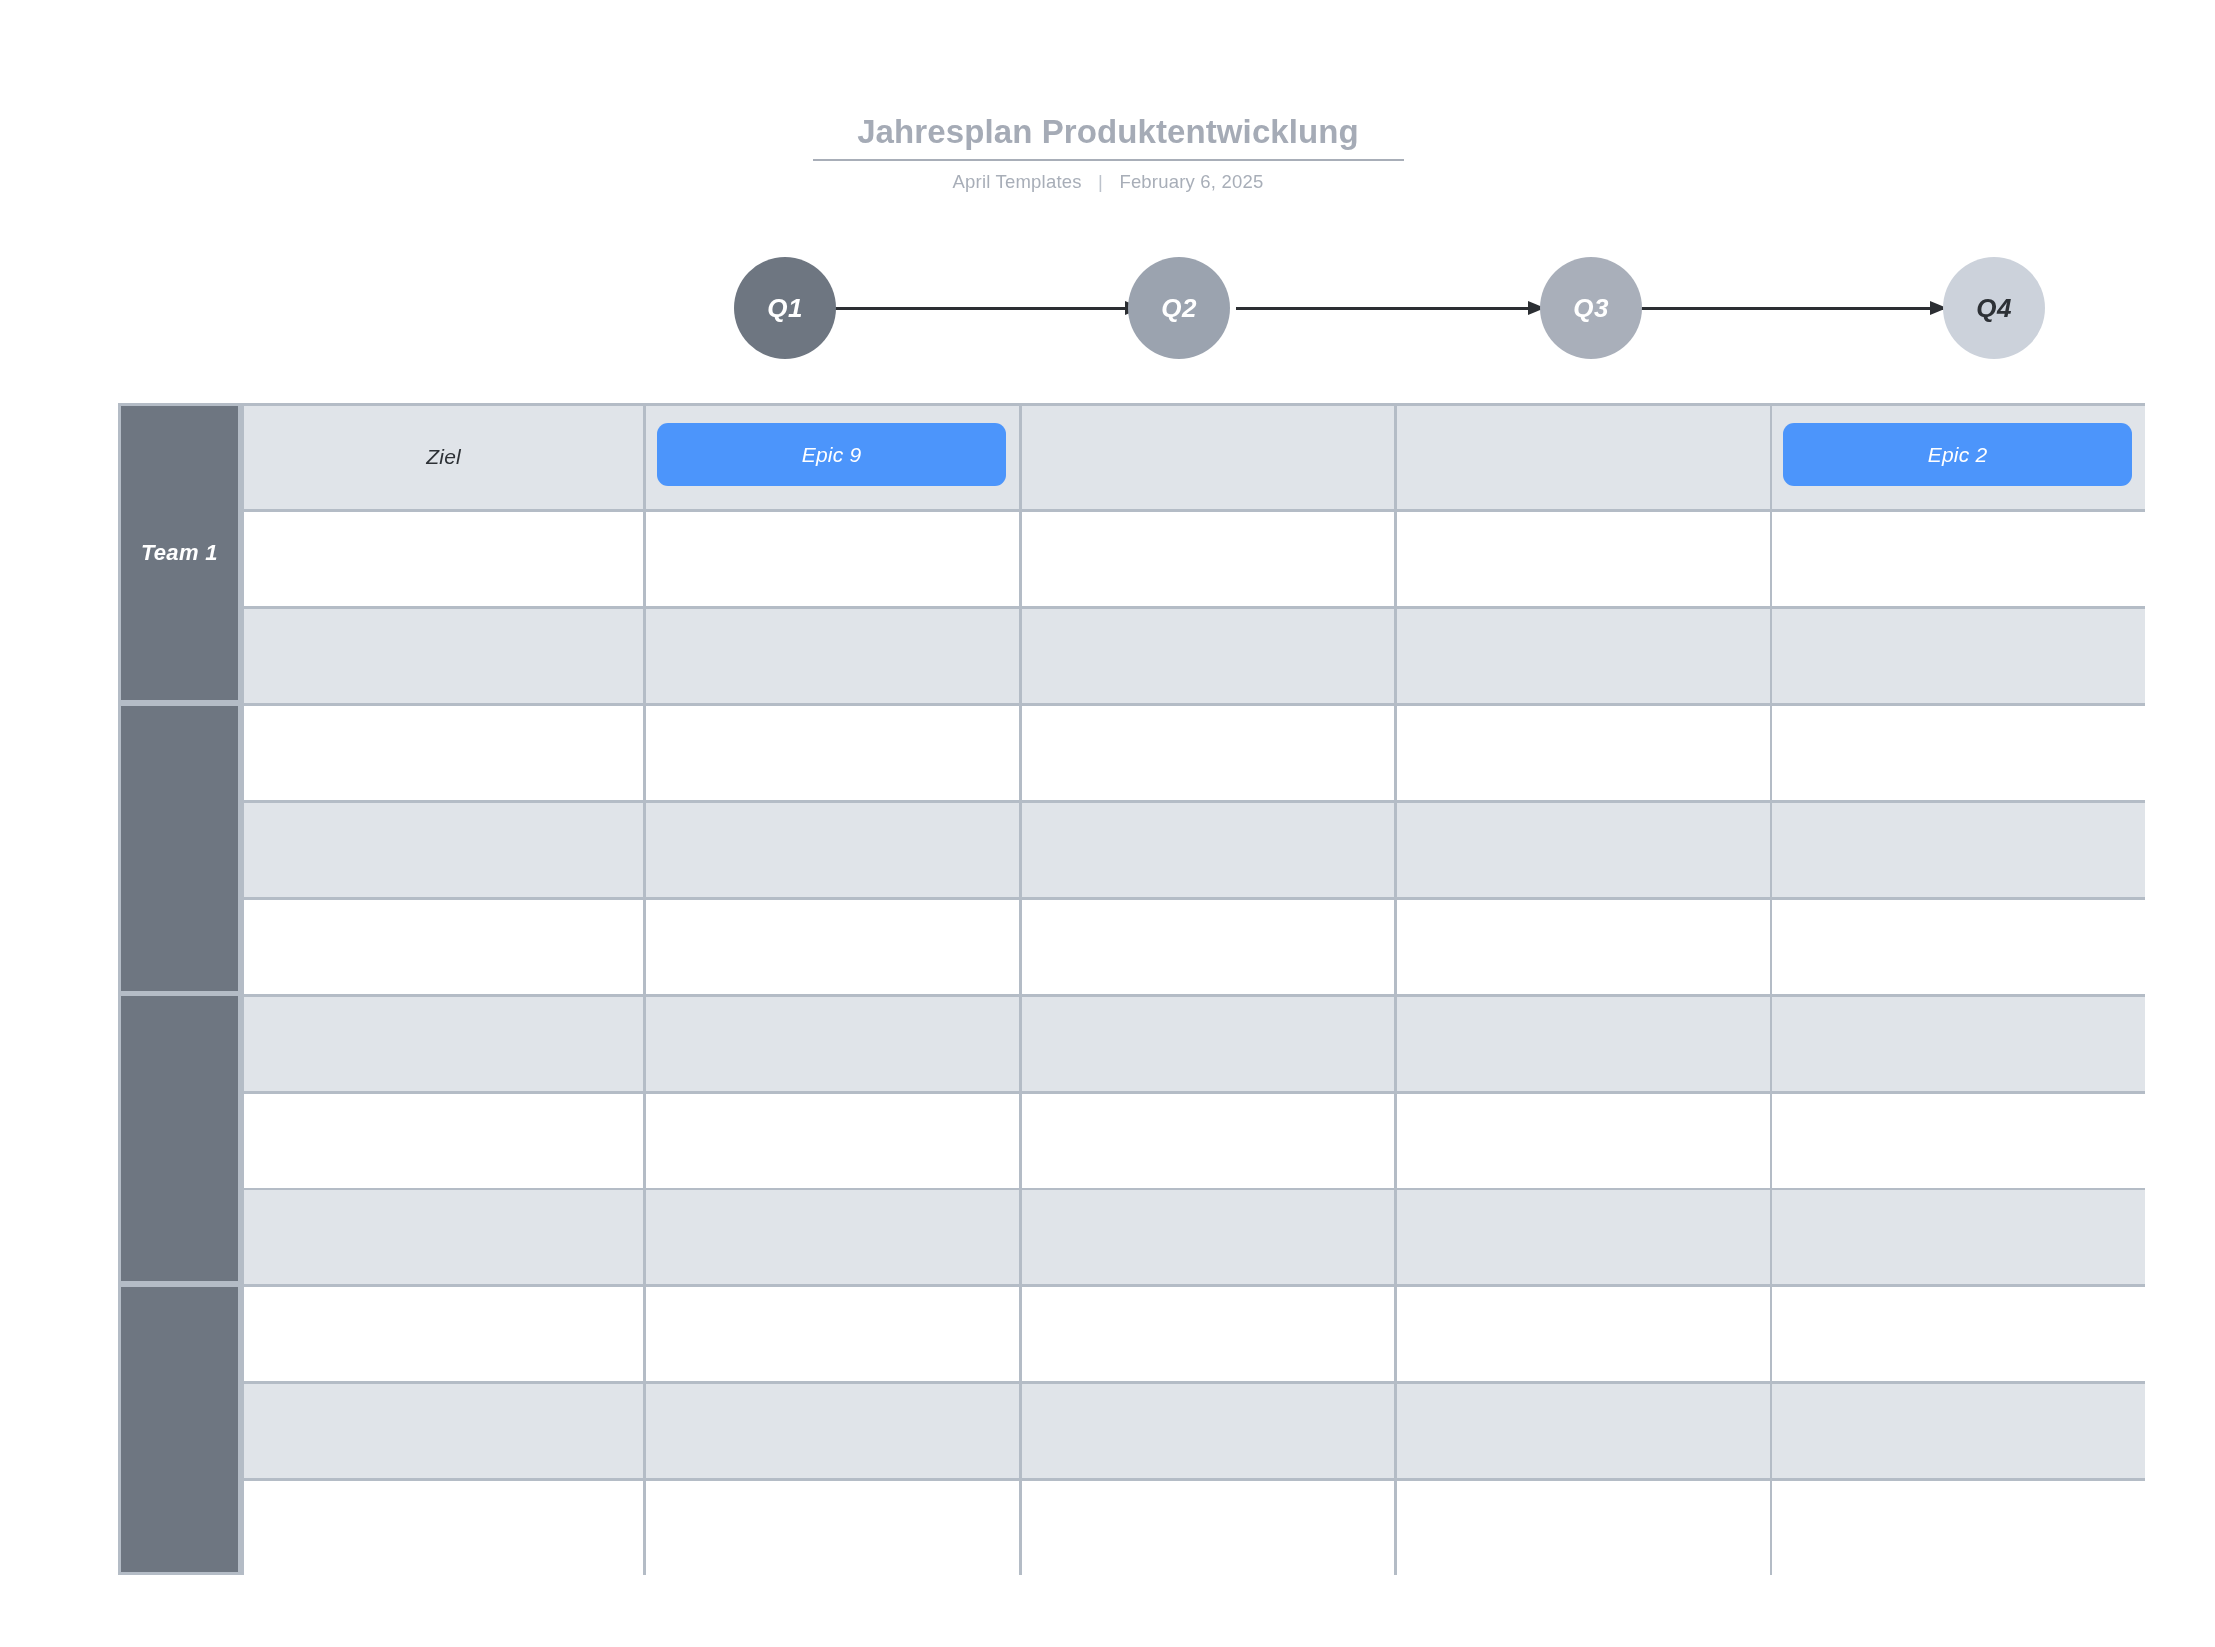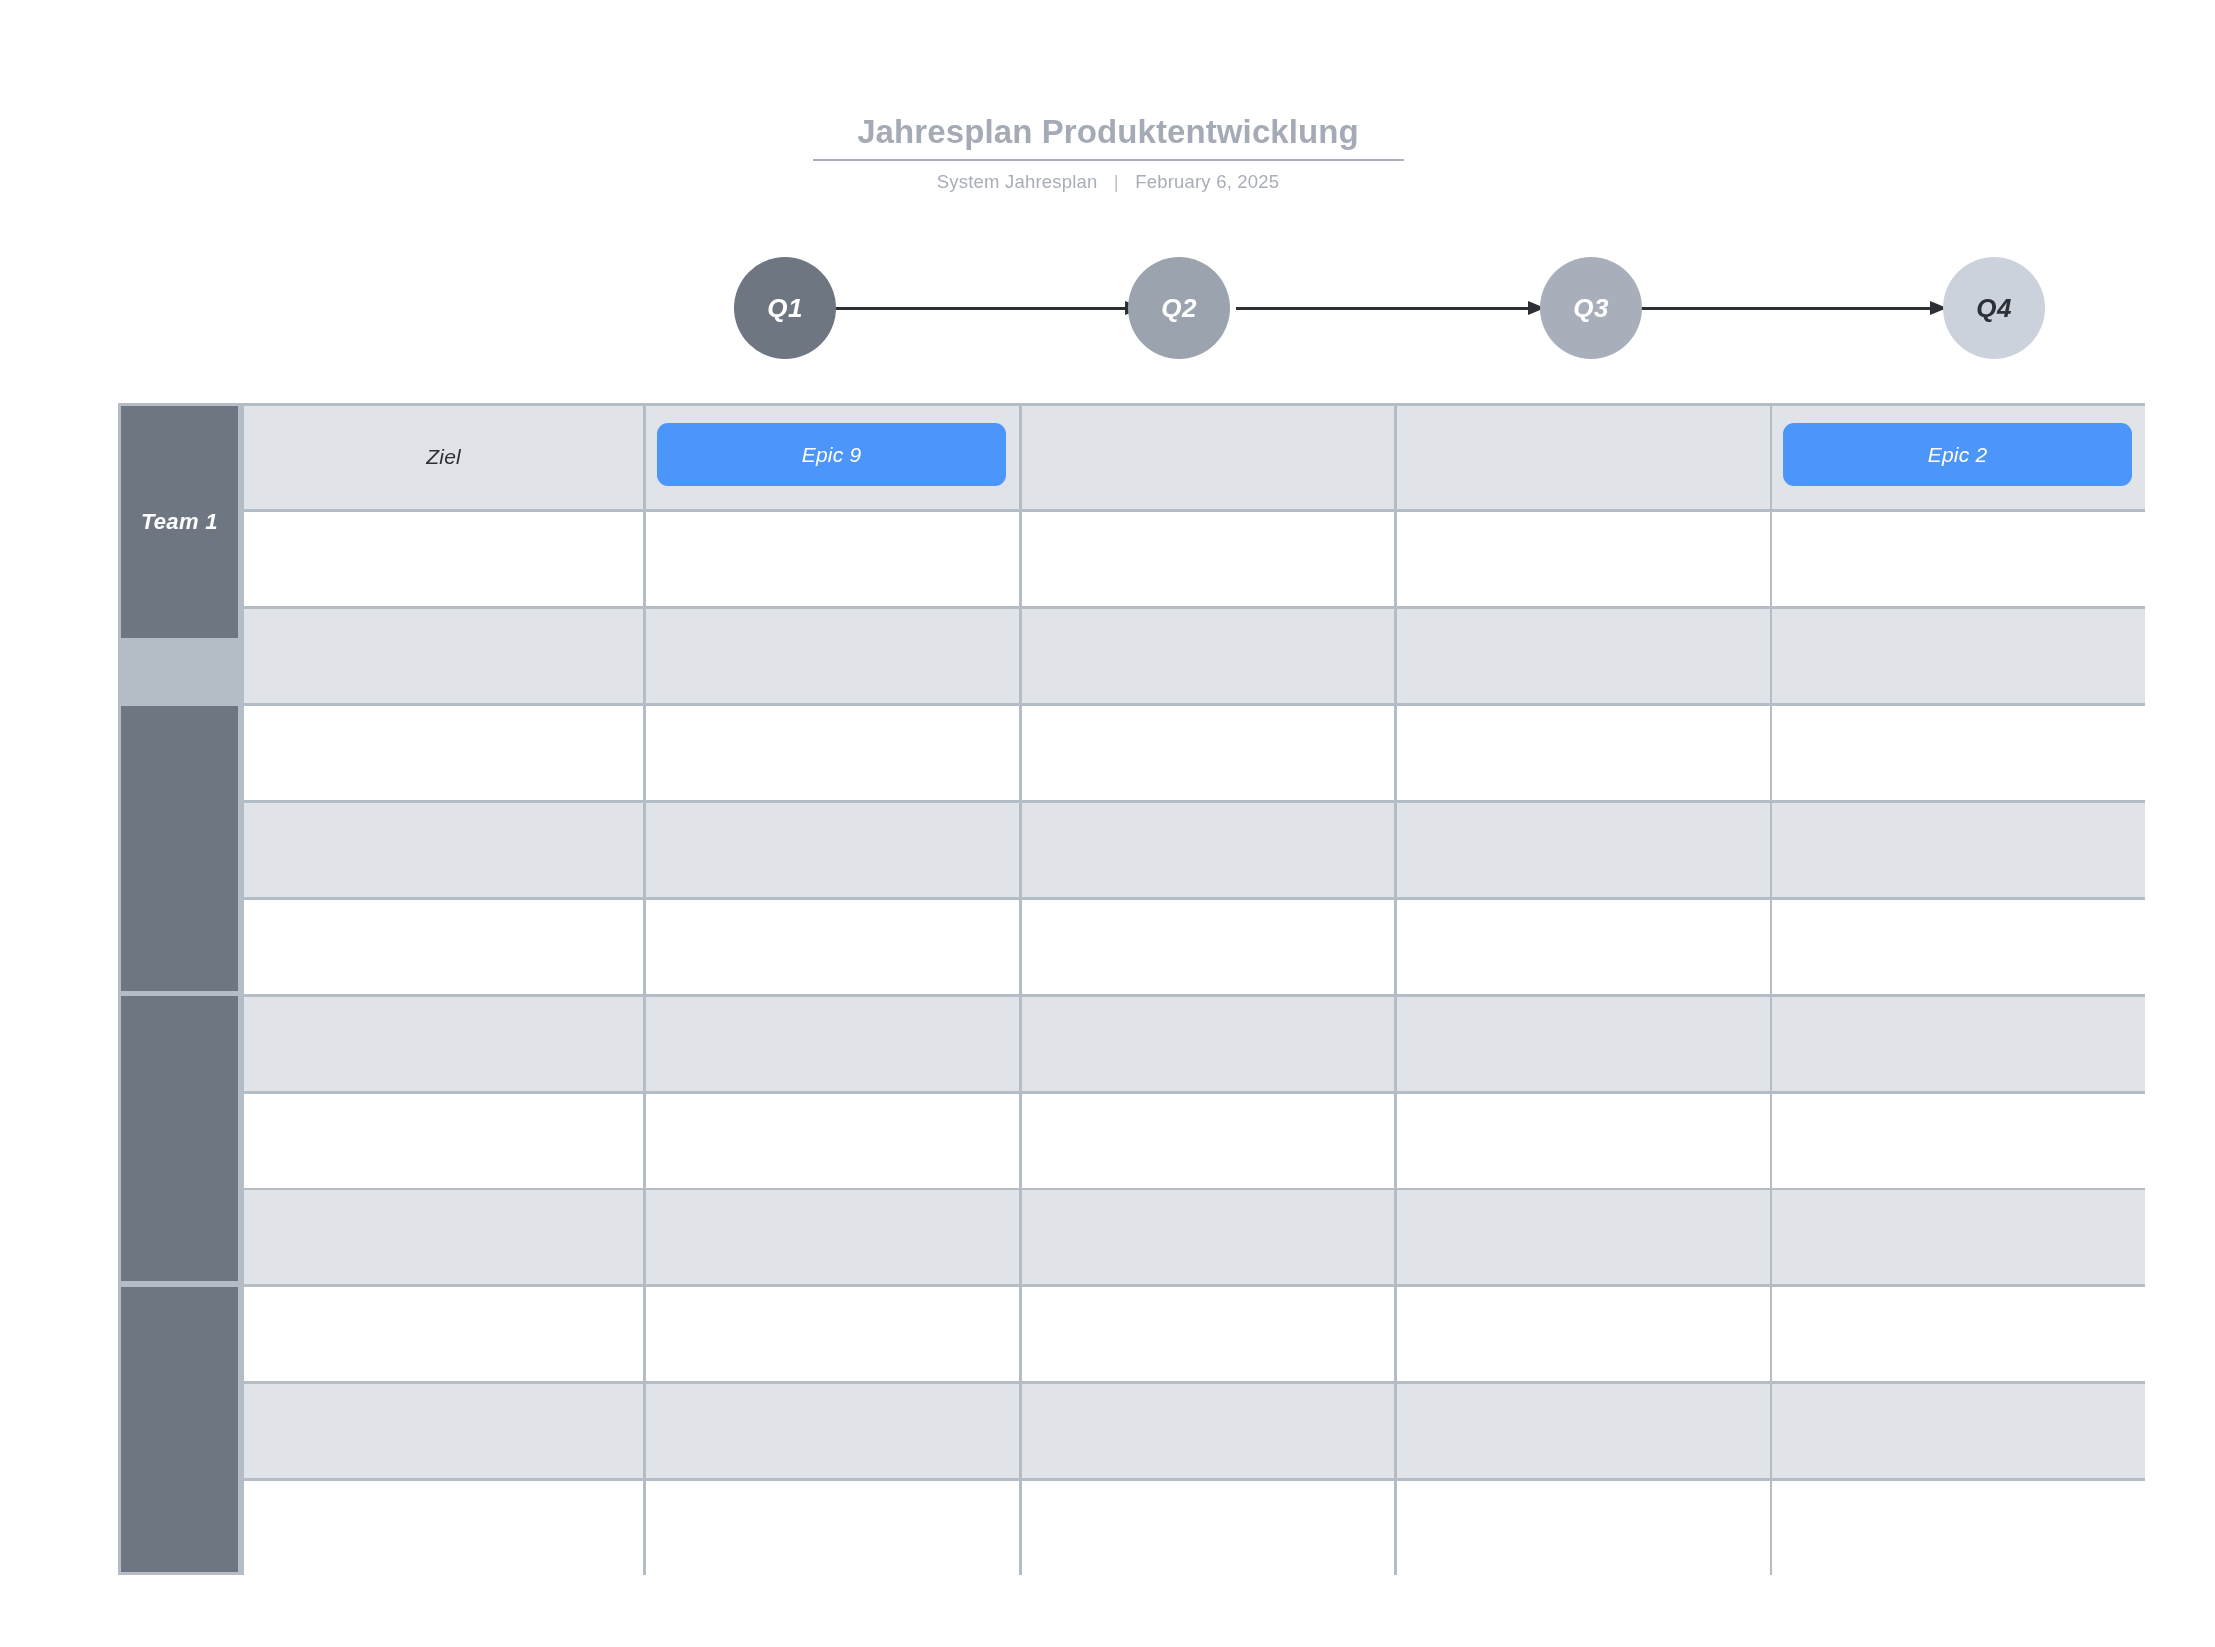--- a/index.html
+++ b/index.html
@@ -194,7 +194,7 @@
   <div class="doc-title">Jahresplan Produktentwicklung</div>
   <div class="title-rule"></div>
   <div class="doc-sub">
-    <span>System Jahresplan</span>
+    <span>April Templates</span>
     <span class="sep">|</span>
     <span>February 6, 2025</span>
   </div>

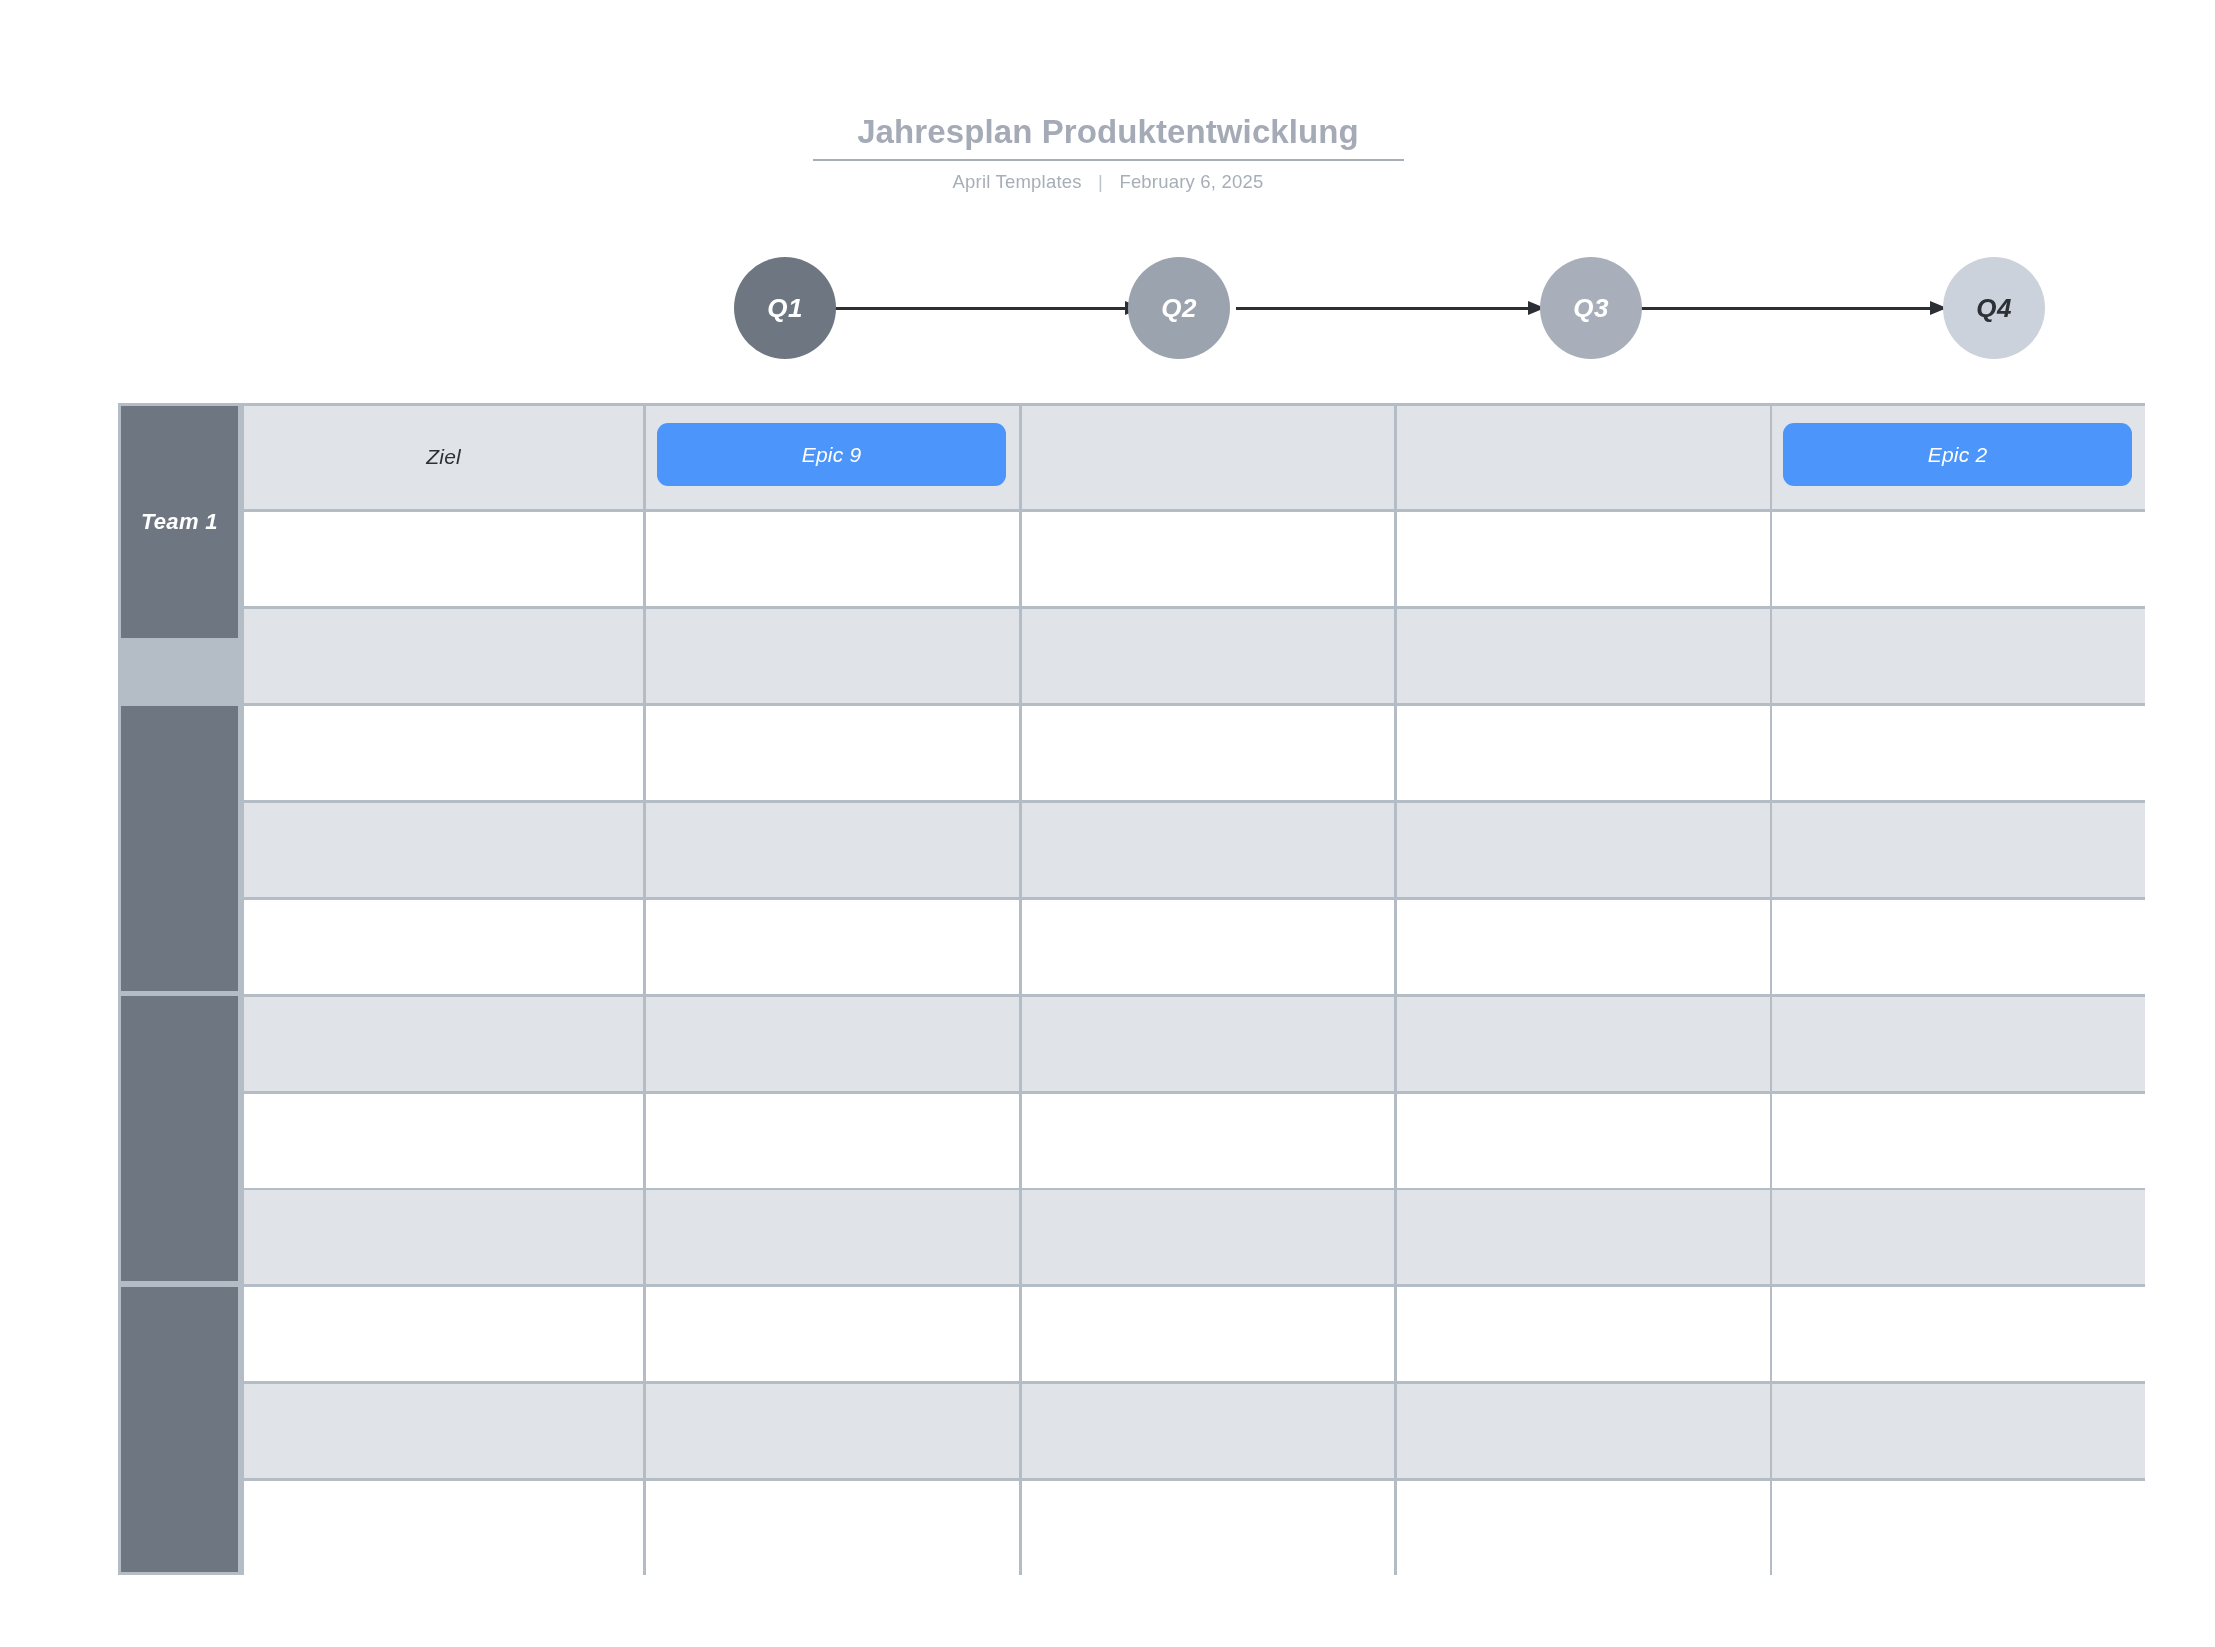--- a/index.html
+++ b/index.html
@@ -223,7 +223,7 @@
 <div class="plan-table">
   <div class="tbl-grid">
     <div class="teamcol" id="teamcol">
-        <div class="team-seg" style="top: 2.8px; height: 232px; background: rgb(110, 118, 129);">
+        <div class="team-seg" style="top: 2.8px; height: 294px; background: rgb(110, 118, 129);">
           <span>Team 1</span>
         </div>
         <div class="team-seg" style="top: 303px; height: 285px; background: rgb(110, 118, 129);">

